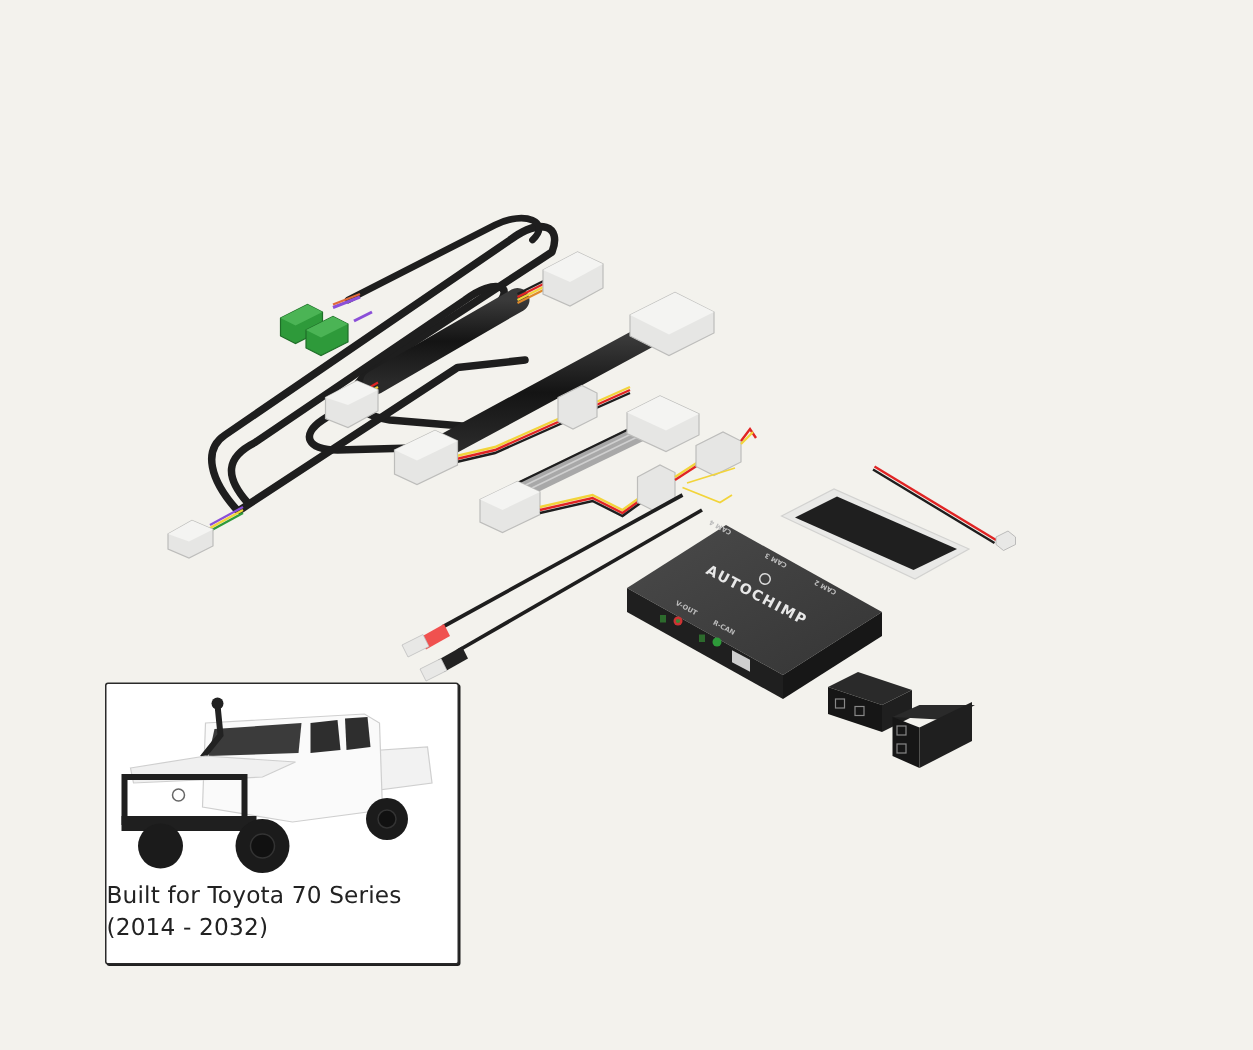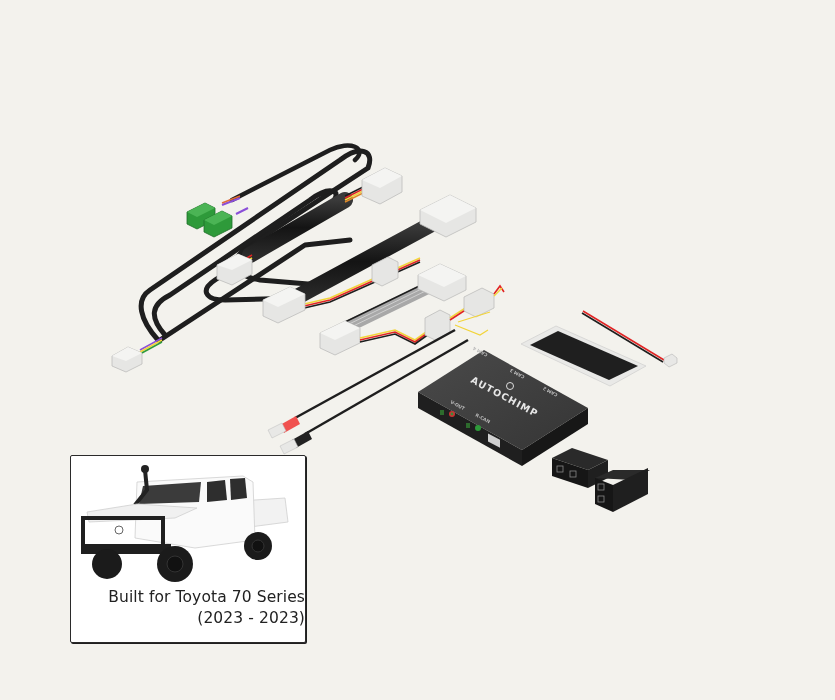--- a/index.html
+++ b/index.html
@@ -18,7 +18,7 @@
   .inset svg { position: absolute; left: 4px; top: 4px; }
   .caption {
     position: absolute; left: 0; right: 0; top: 131px;
-    text-align: right; color: #222; font-size: 15.5px; line-height: 21px;
+    text-align: left; color: #222; font-size: 15.5px; line-height: 21px;
     letter-spacing: 0.1px;
   }
   .tiny { font-family: "DejaVu Sans", sans-serif; font-weight: bold; }

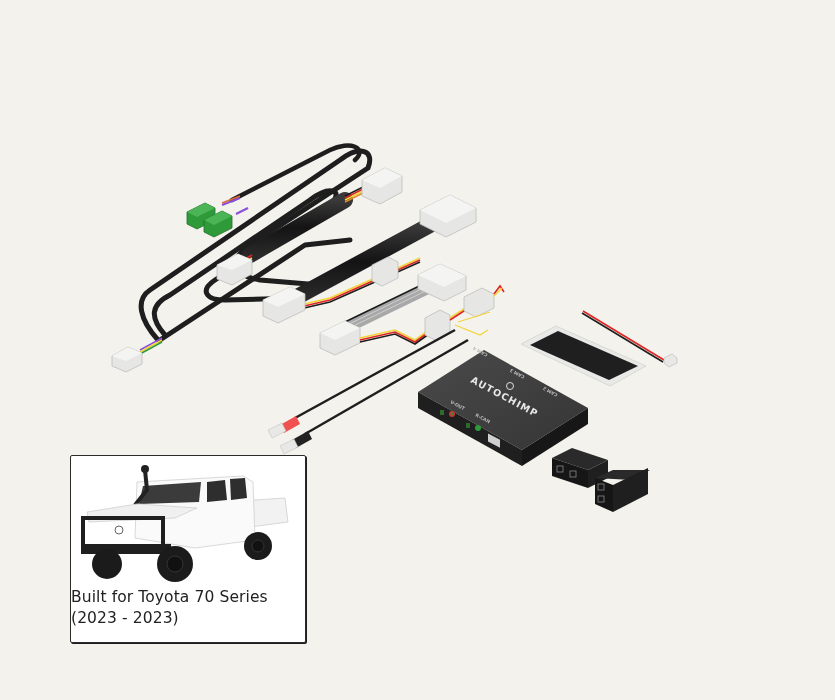--- a/index.html
+++ b/index.html
@@ -223,7 +223,7 @@
   </svg>
   <div class="caption">
     <div>Built for Toyota 70 Series</div>
-    <div>(2023 - 2023)</div>
+    <div>(2014 - 2032)</div>
   </div>
 </div>
 

